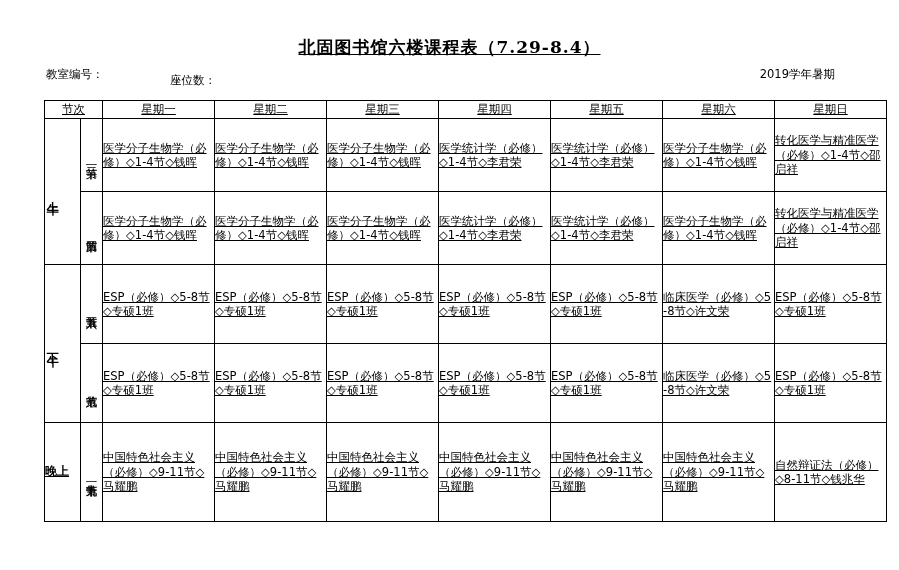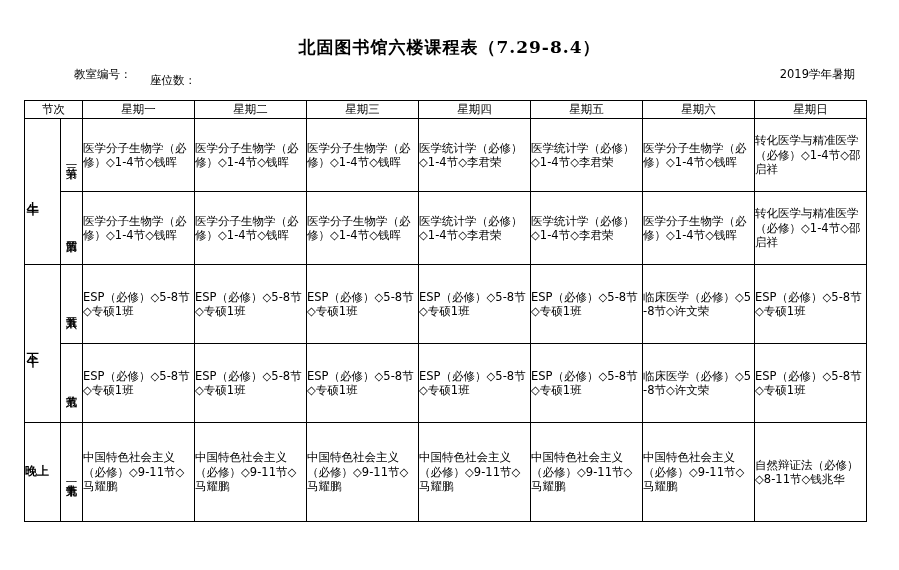--- a/index.html
+++ b/index.html
@@ -19,7 +19,8 @@
     width: 899px;
     height: 570px;
     box-sizing: border-box;
-    padding: 0 24px;
+    padding: 0 44px;
+    text-decoration: underline;
   }
   .title {
     text-align: center;

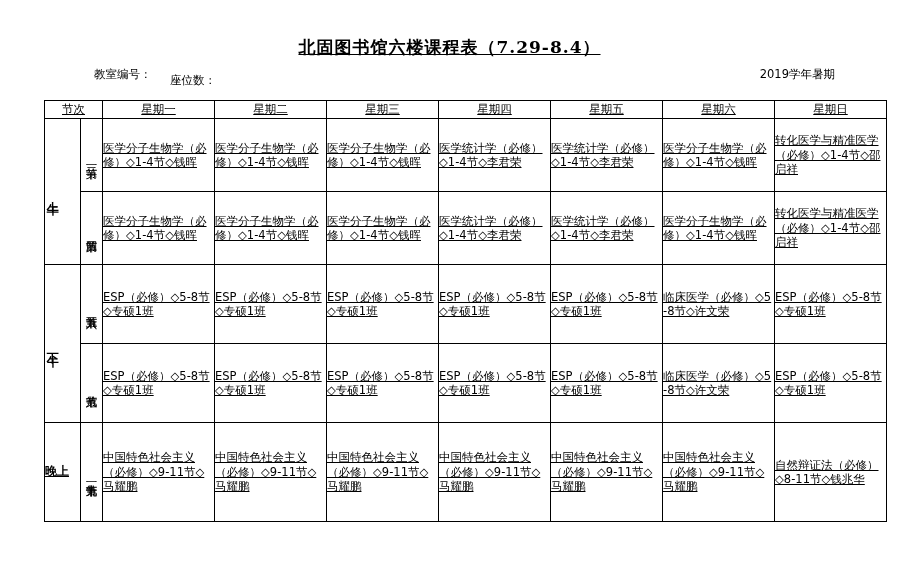--- a/index.html
+++ b/index.html
@@ -40,7 +40,6 @@
     position: absolute;
     left: 2px;
     top: 0;
-    margin-left: 48px;
   }
   .meta-seats {
     position: absolute;

